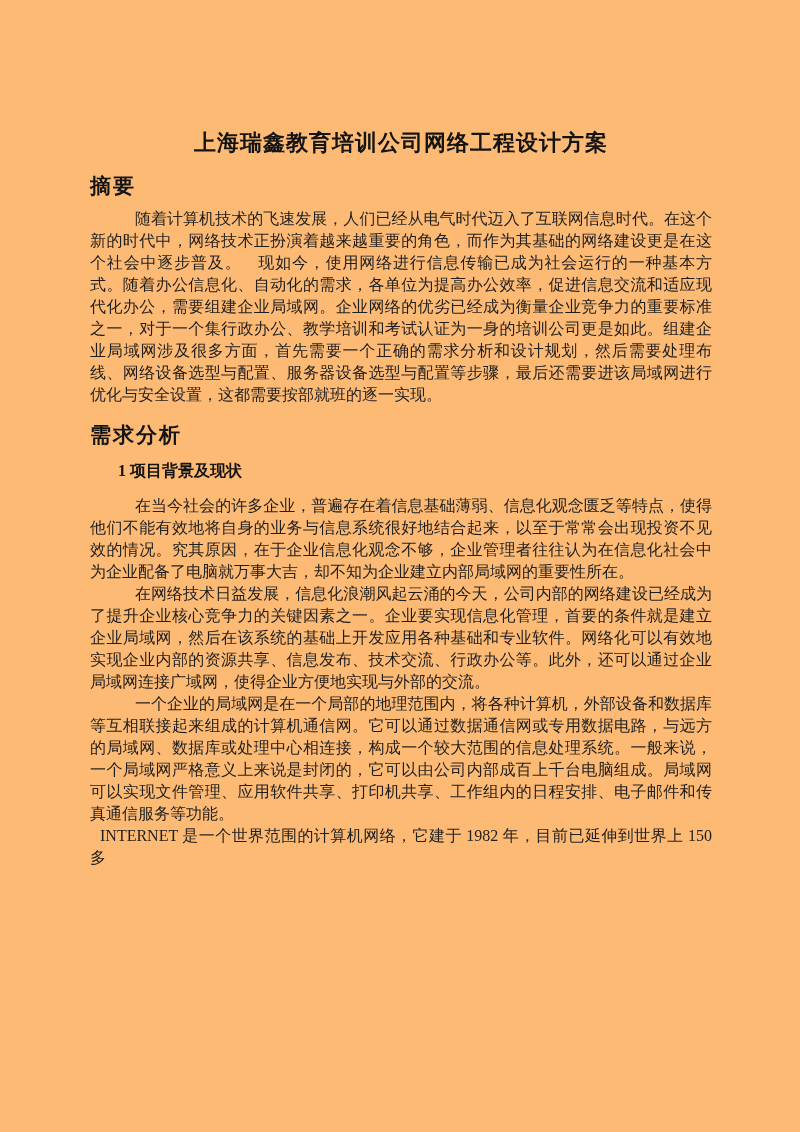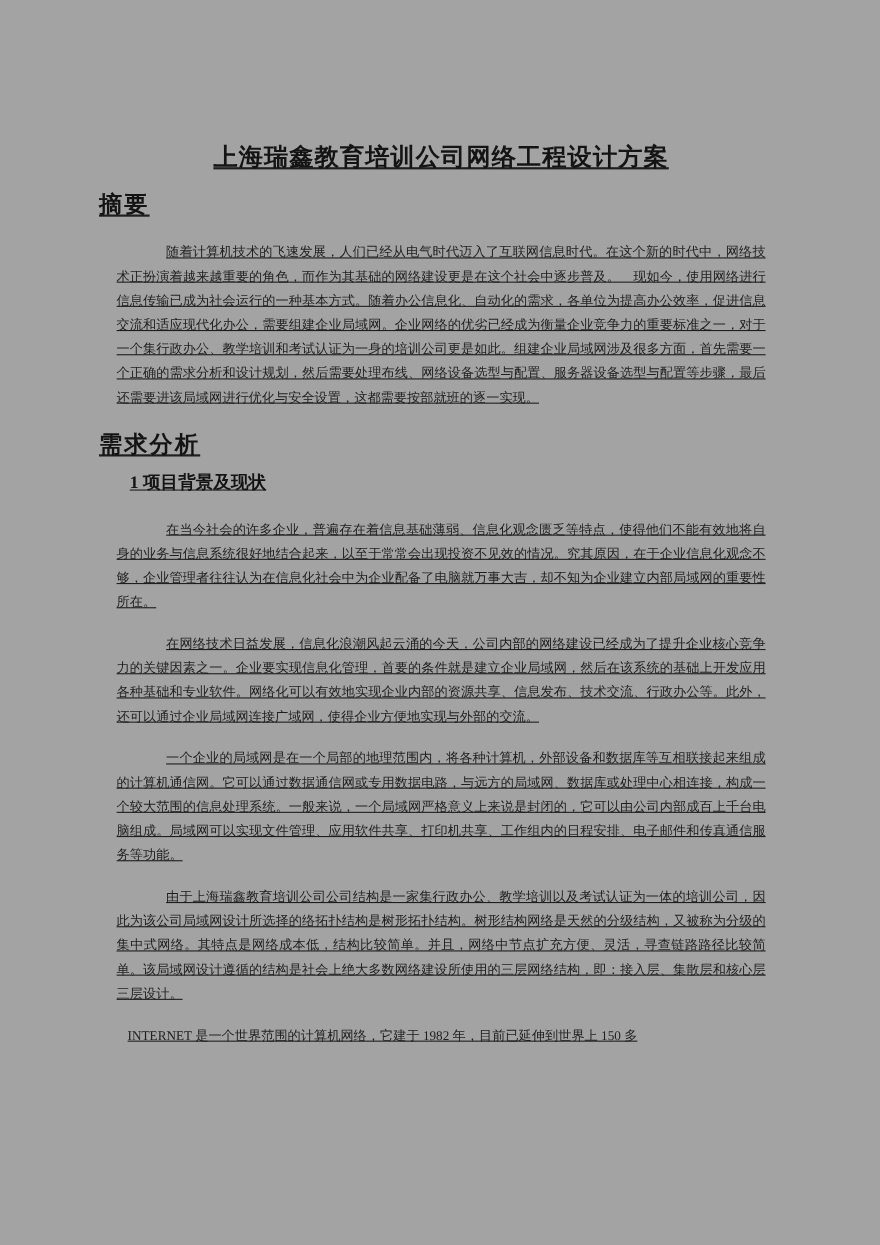--- a/index.html
+++ b/index.html
@@ -19,8 +19,7 @@
     width: 800px;
     height: 1132px;
     padding: 126px 88px 40px 90px;
-    background: #a3a3a3;
-    text-decoration: underline;
+    background: #fdba74;
   }
   .doc-title {
     margin: 0 0 10px 0;

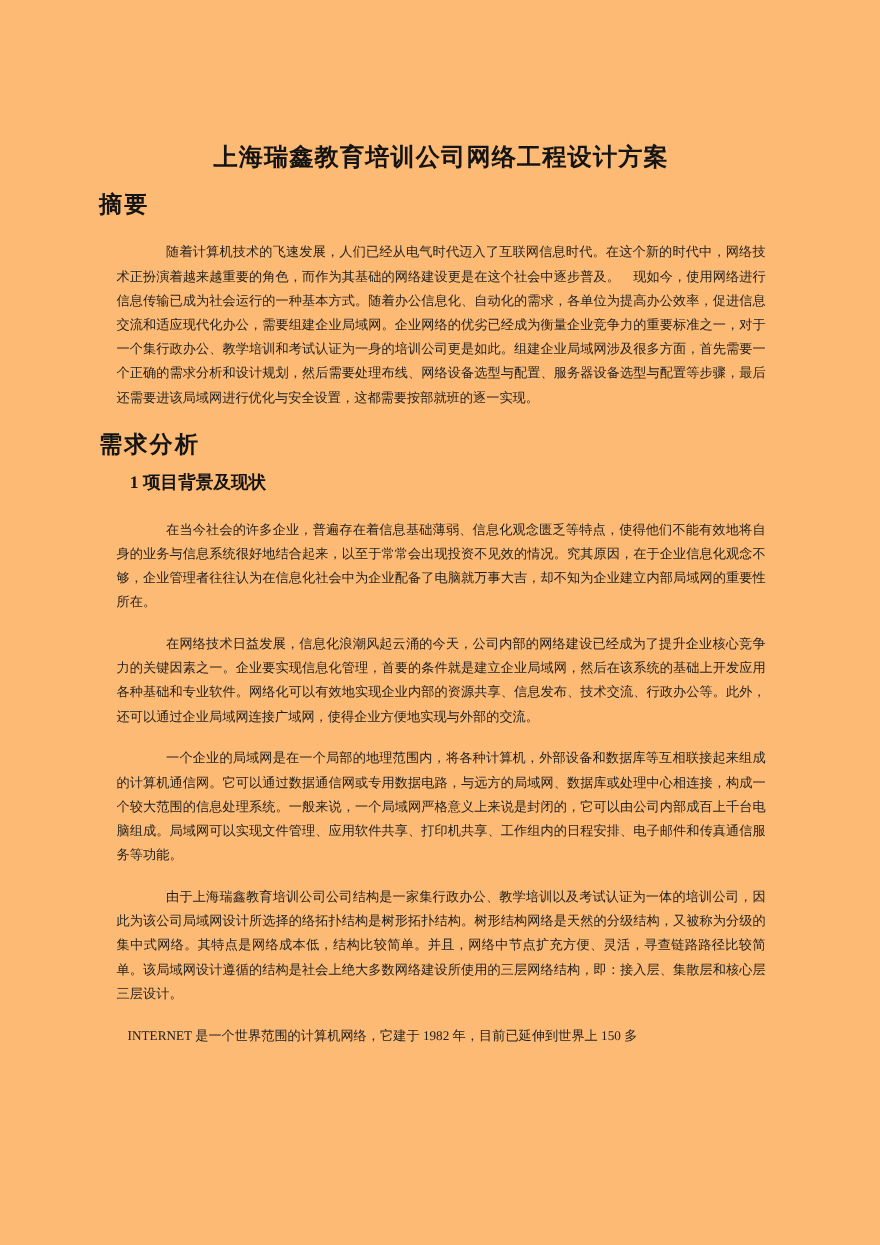--- a/index.html
+++ b/index.html
@@ -51,8 +51,8 @@
     color: #141414;
   }
   .para {
-    margin: 16px;
-    font-size: 12px;
+    margin: 0;
+    font-size: 16px;
     line-height: 22px;
     text-align: justify;
     text-indent: 45px;

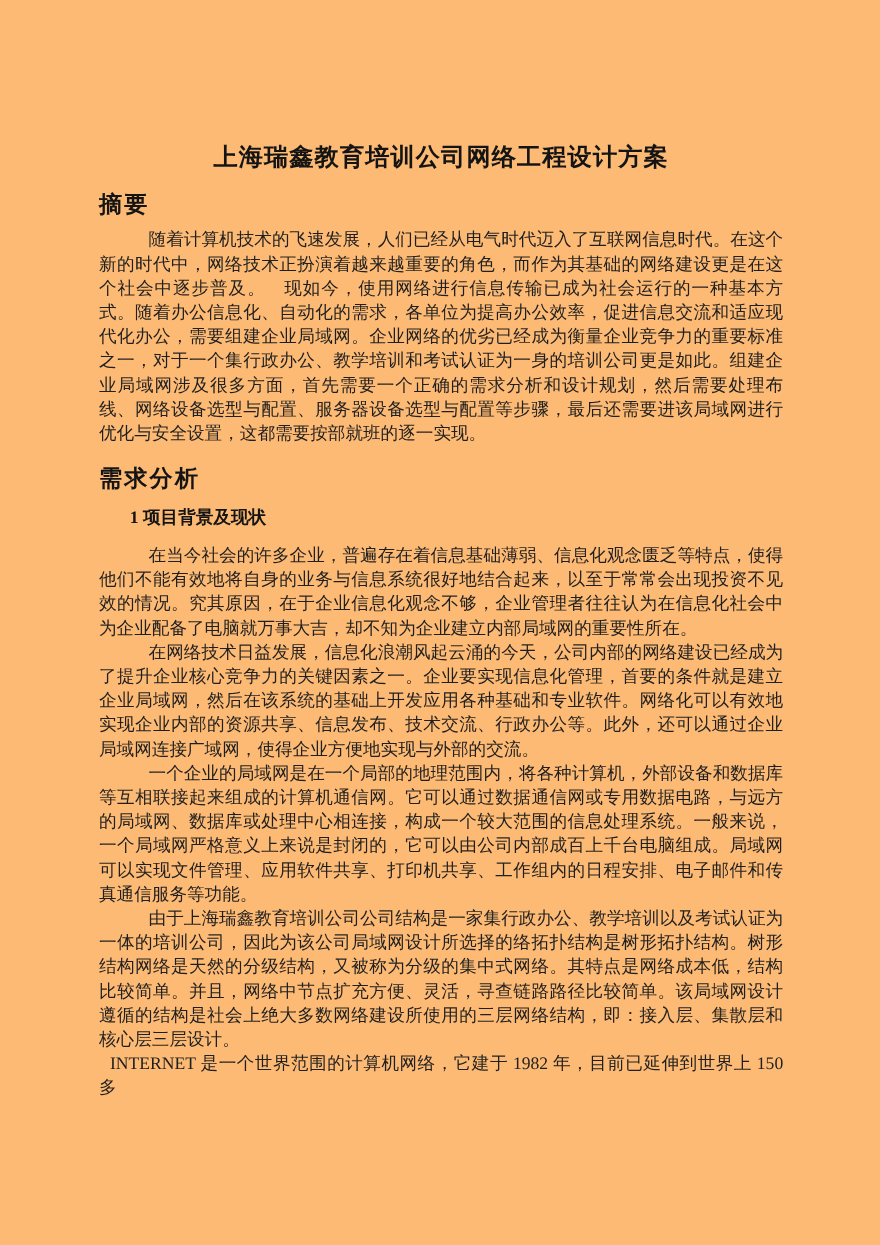--- a/index.html
+++ b/index.html
@@ -89,7 +89,6 @@
 
   <p class="para">一个企业的局域网是在一个局部的地理范围内，将各种计算机，外部设备和数据库等互相联接起来组成的计算机通信网。它可以通过数据通信网或专用数据电路，与远方的局域网、数据库或处理中心相连接，构成一个较大范围的信息处理系统。一般来说，一个局域网严格意义上来说是封闭的，它可以由公司内部成百上千台电脑组成。局域网可以实现文件管理、应用软件共享、打印机共享、工作组内的日程安排、电子邮件和传真通信服务等功能。</p>
 
-  <p class="para">由于上海瑞鑫教育培训公司公司结构是一家集行政办公、教学培训以及考试认证为一体的培训公司，因此为该公司局域网设计所选择的络拓扑结构是树形拓扑结构。树形结构网络是天然的分级结构，又被称为分级的集中式网络。其特点是网络成本低，结构比较简单。并且，网络中节点扩充方便、灵活，寻查链路路径比较简单。该局域网设计遵循的结构是社会上绝大多数网络建设所使用的三层网络结构，即：接入层、集散层和核心层三层设计。</p>
 
 
 

